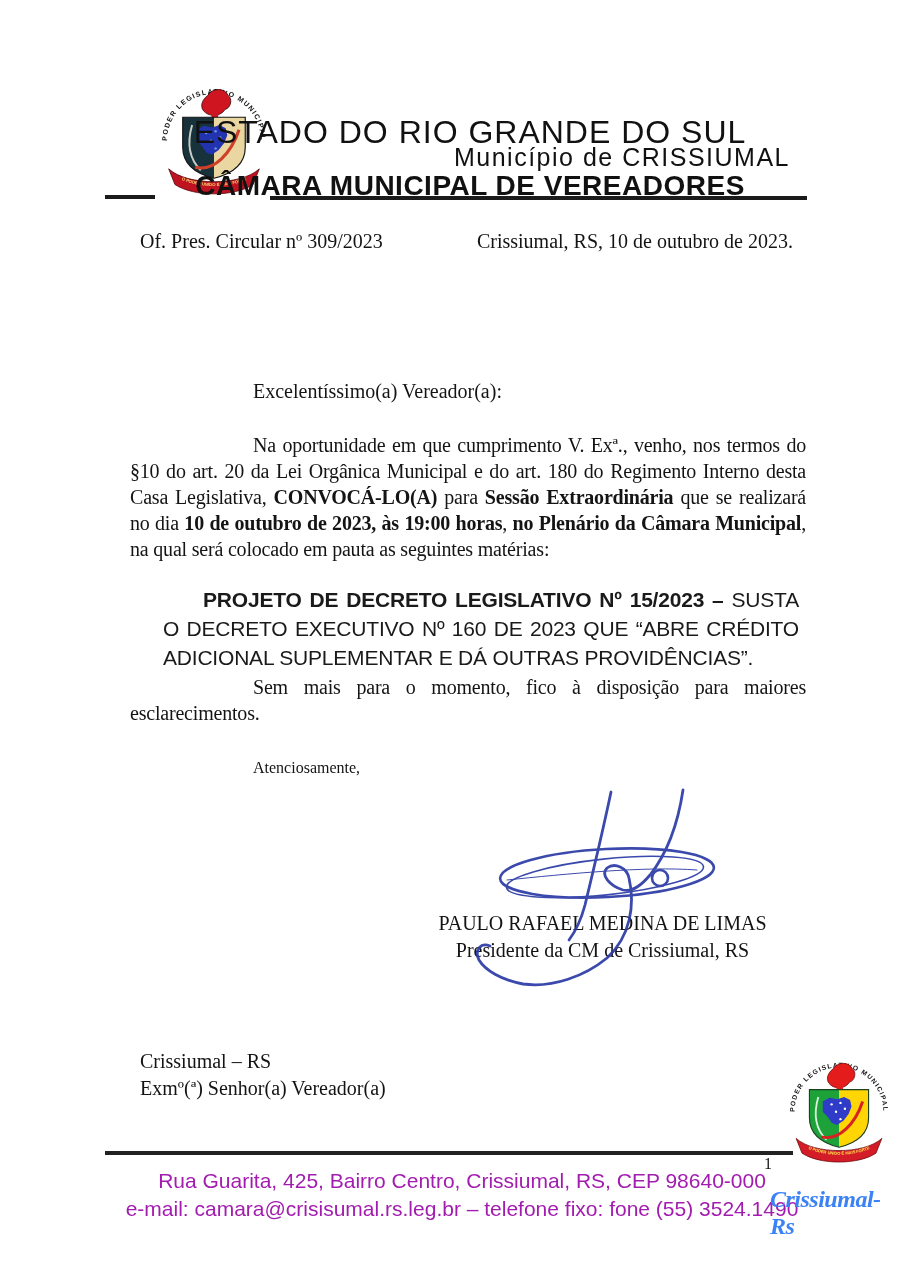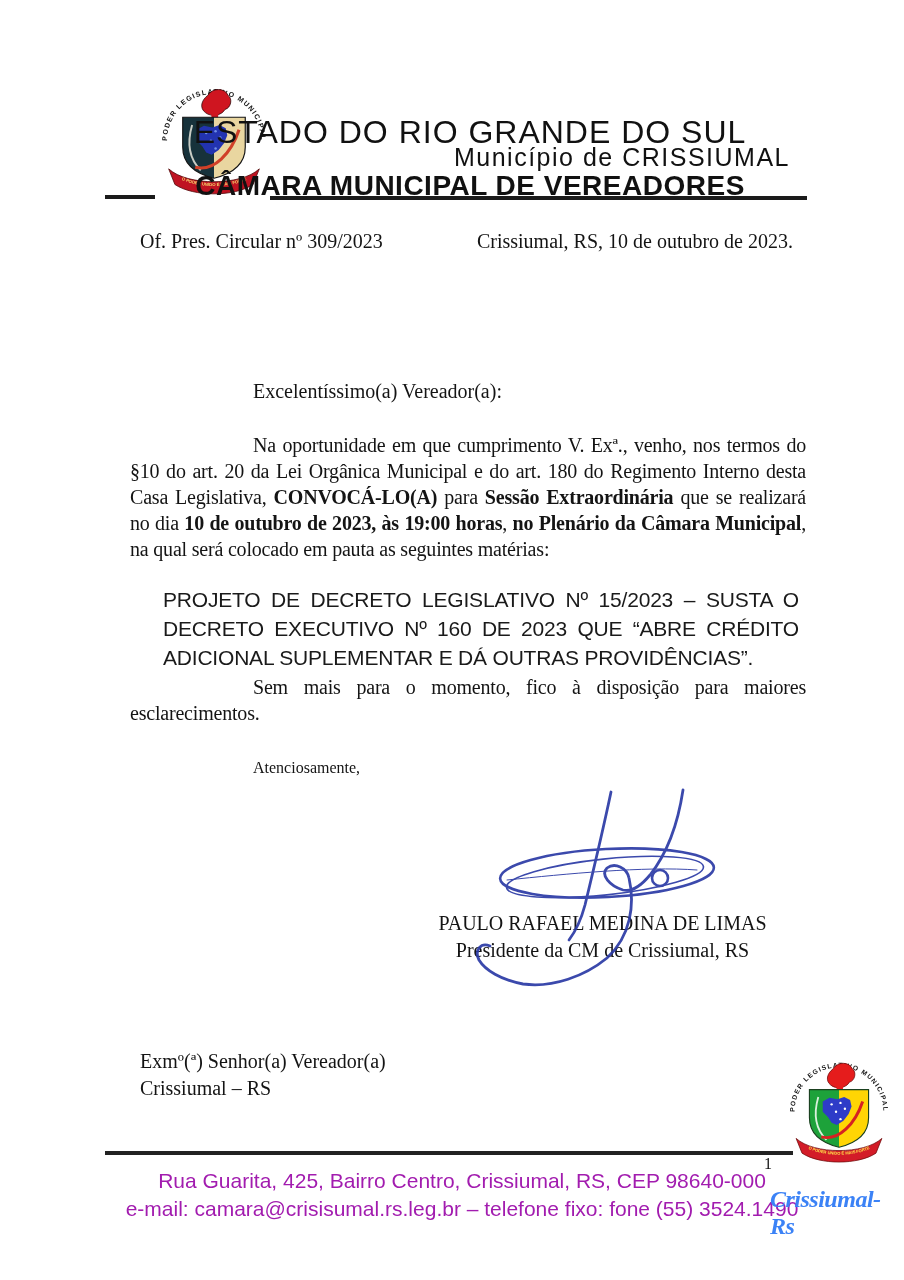--- a/index.html
+++ b/index.html
@@ -94,7 +94,7 @@
 
   <p class="abs para p1"><span>Na oportunidade em que cumprimento V. Exª., venho, nos termos do §10 do art. 20 da Lei Orgânica Municipal e do art. 180 do Regimento Interno desta Casa Legislativa, </span><span style="font-weight: bold;">CONVOCÁ-LO(A)</span><span> para </span><span style="font-weight: bold;">Sessão Extraordinária</span><span> que se realizará no dia </span><span style="font-weight: bold;">10 de outubro de 2023, às 19:00 horas</span><span>, </span><span style="font-weight: bold;">no Plenário da Câmara Municipal</span><span>, na qual será colocado em pauta as seguintes matérias:</span></p>
 
-  <p class="abs para agenda"><span style="font-weight: normal;">PROJETO DE DECRETO LEGISLATIVO Nº 15/2023 – </span><span>SUSTA O DECRETO EXECUTIVO Nº 160 DE 2023 QUE “ABRE CRÉDITO ADICIONAL SUPLEMENTAR E DÁ OUTRAS PROVIDÊNCIAS”.</span></p>
+  <p class="abs para agenda"><span style="font-weight: bold; margin-left: 40px;">PROJETO DE DECRETO LEGISLATIVO Nº 15/2023 – </span><span>SUSTA O DECRETO EXECUTIVO Nº 160 DE 2023 QUE “ABRE CRÉDITO ADICIONAL SUPLEMENTAR E DÁ OUTRAS PROVIDÊNCIAS”.</span></p>
 
   <p class="abs para closing">Sem mais para o momento, fico à disposição para maiores esclarecimentos.</p>
 

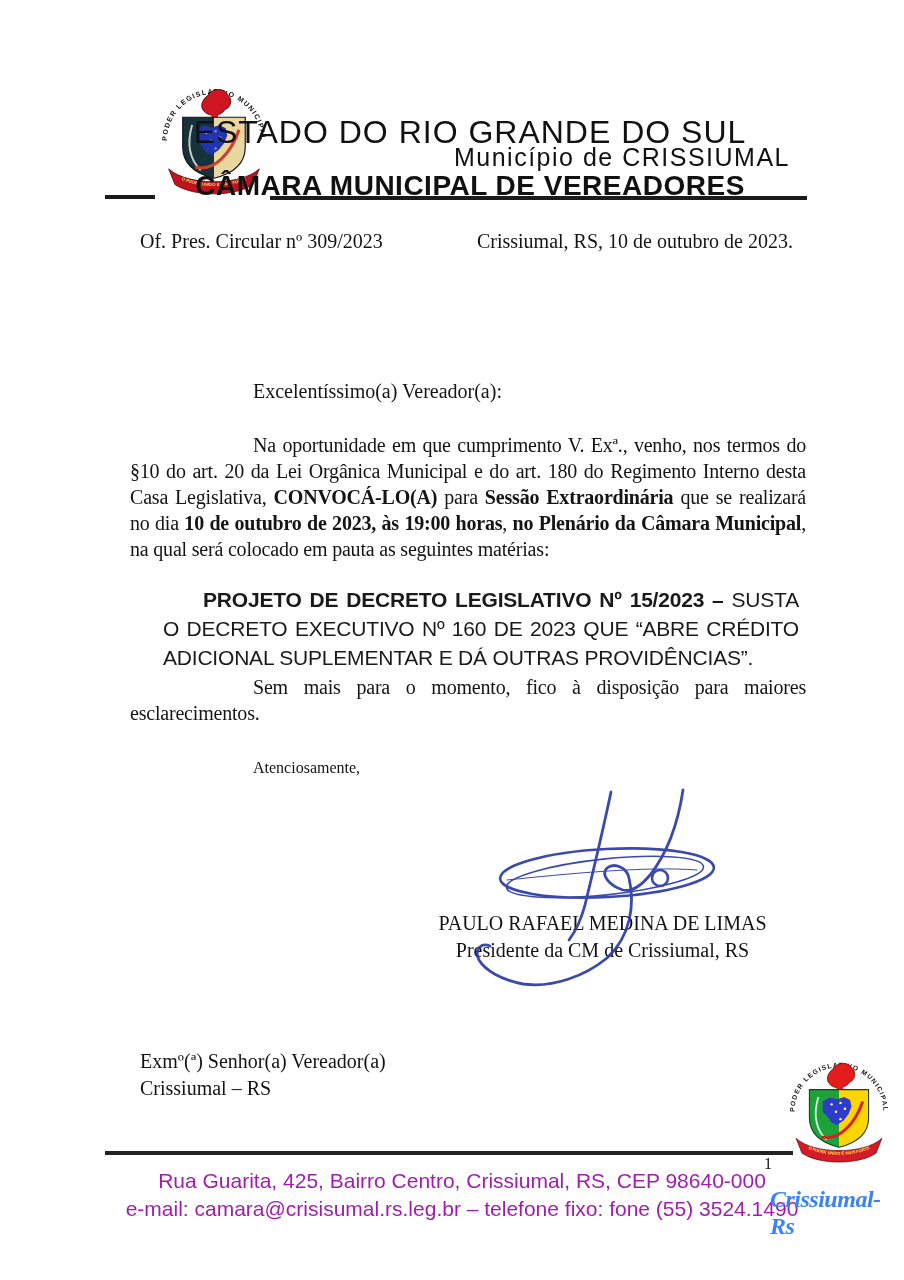--- a/index.html
+++ b/index.html
@@ -120,8 +120,8 @@
   </div>
 
   <div class="abs addressee">
+    <div>Crissiumal – RS</div>
     <div>Exmº(ª) Senhor(a) Vereador(a)</div>
-    <div>Crissiumal – RS</div>
   </div>
 
   <div class="abs footer-rule"></div>

